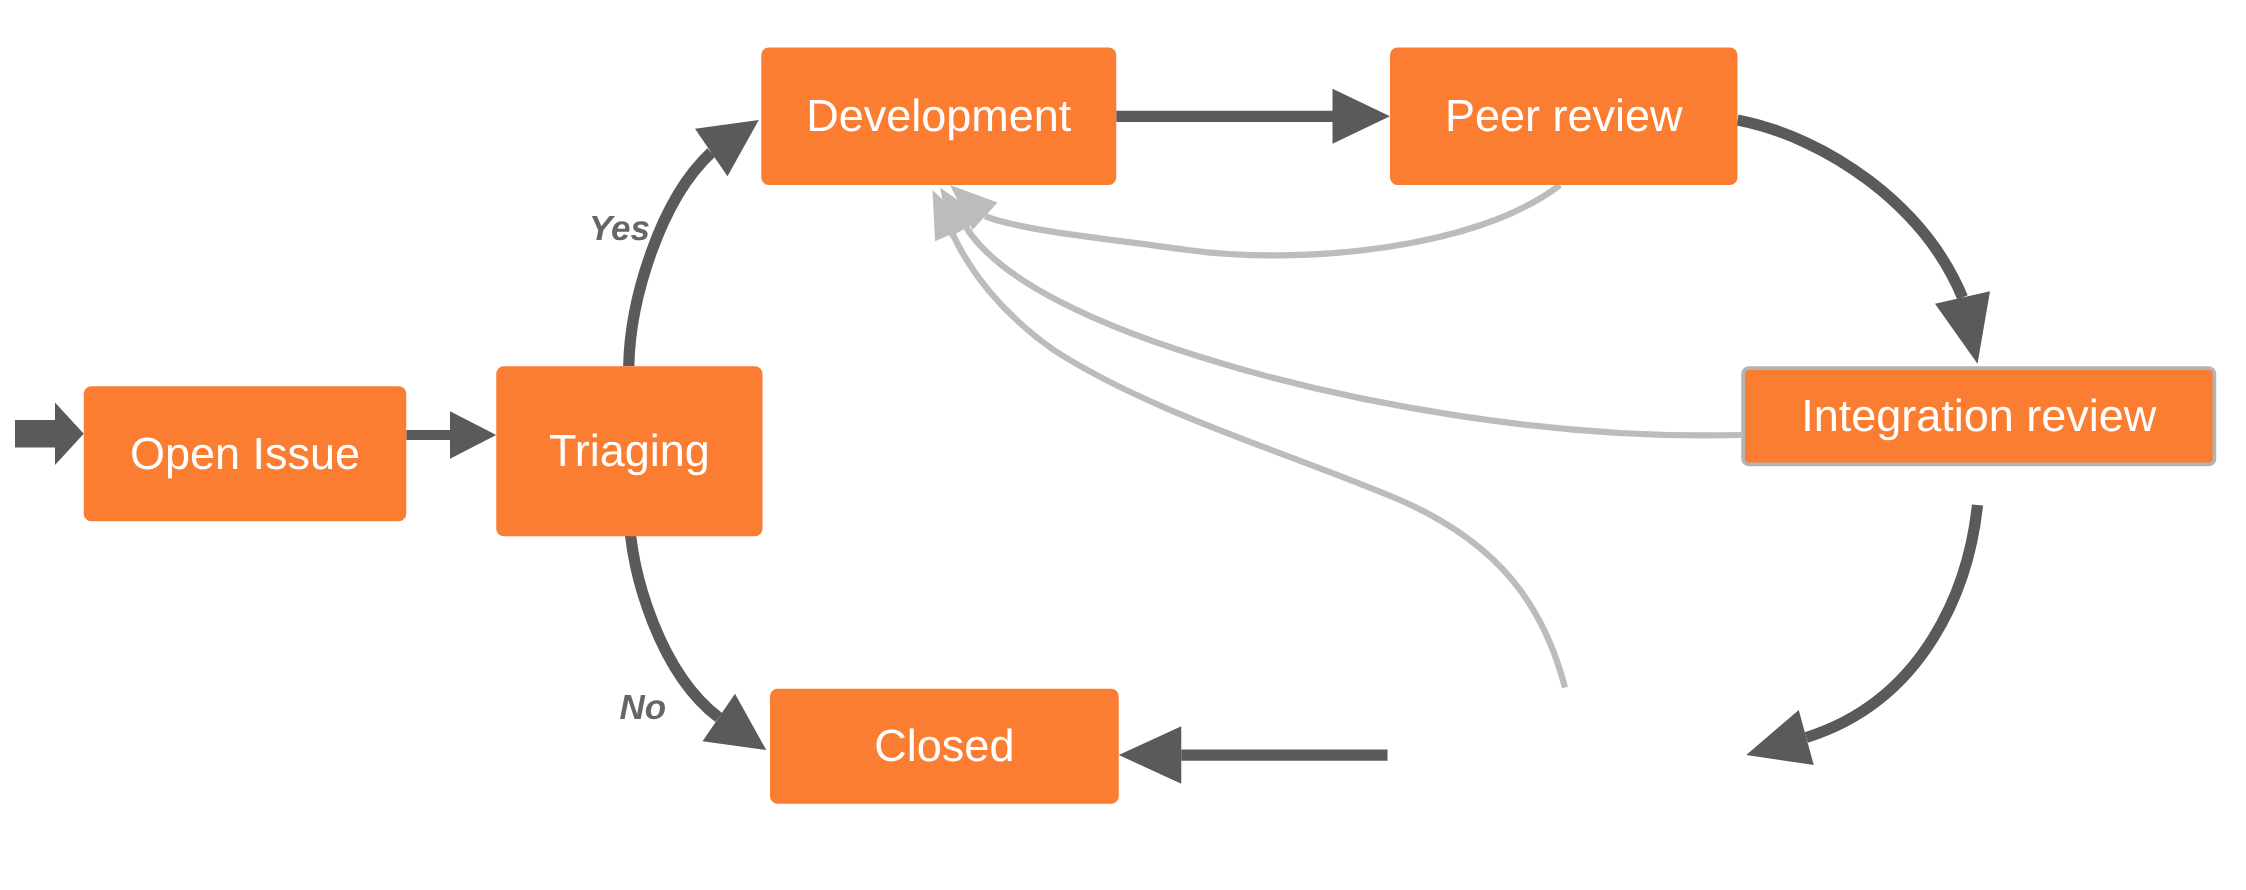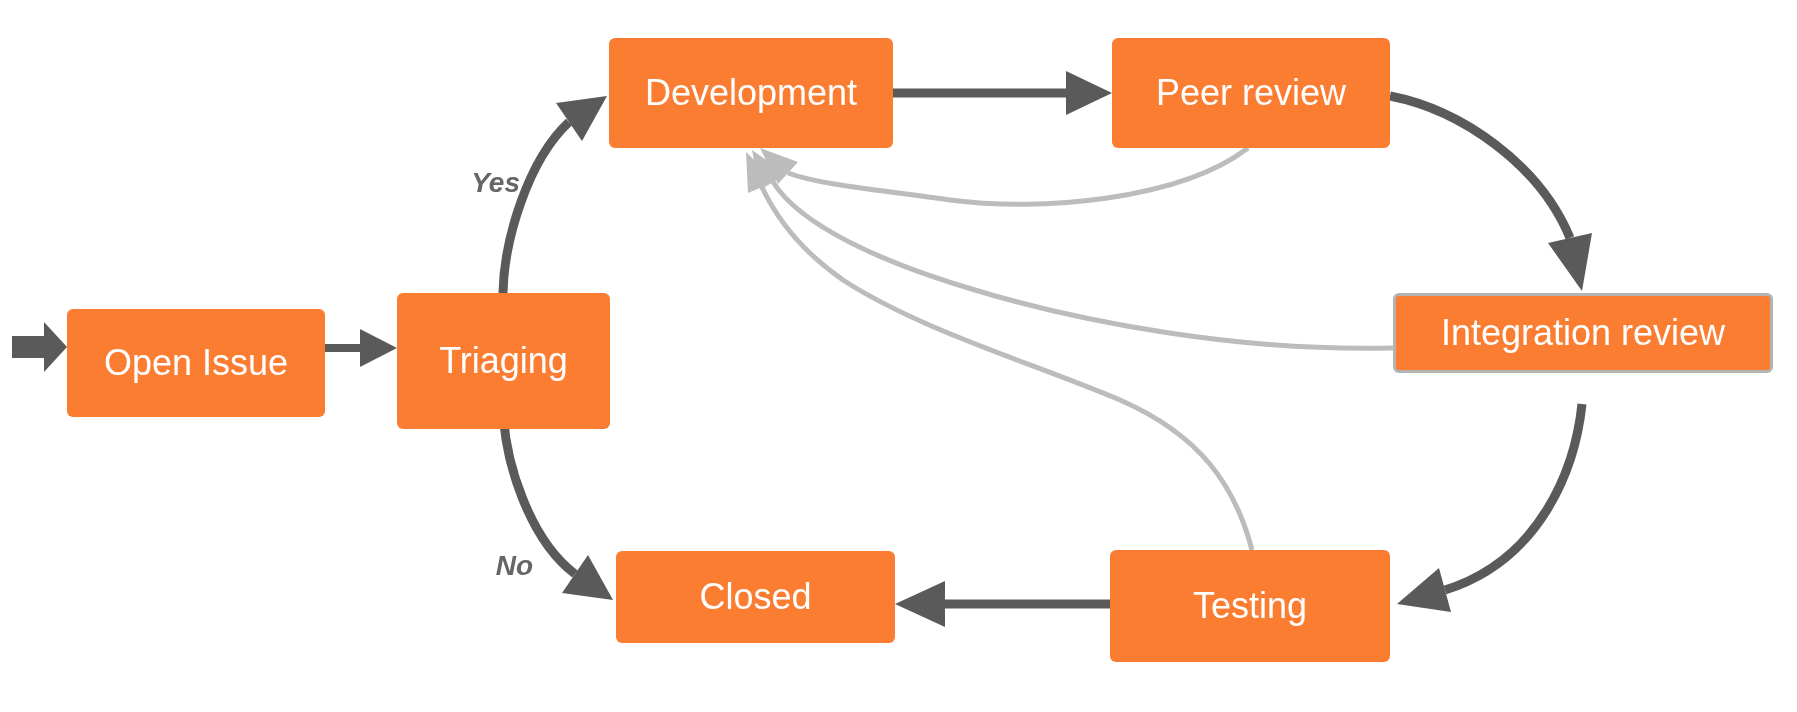--- a/index.html
+++ b/index.html
@@ -135,7 +135,6 @@
 
   <div class="node highlighted" style="left:1393px; top:293px; width:380px; height:80px;">Integration review</div>
 
-  <div class="node" style="left:1110px; top:550px; width:280px; height:112px;">Testing</div>
 
   <div class="node" style="left:616px; top:551px; width:279px; height:92px;">Closed</div>
 

